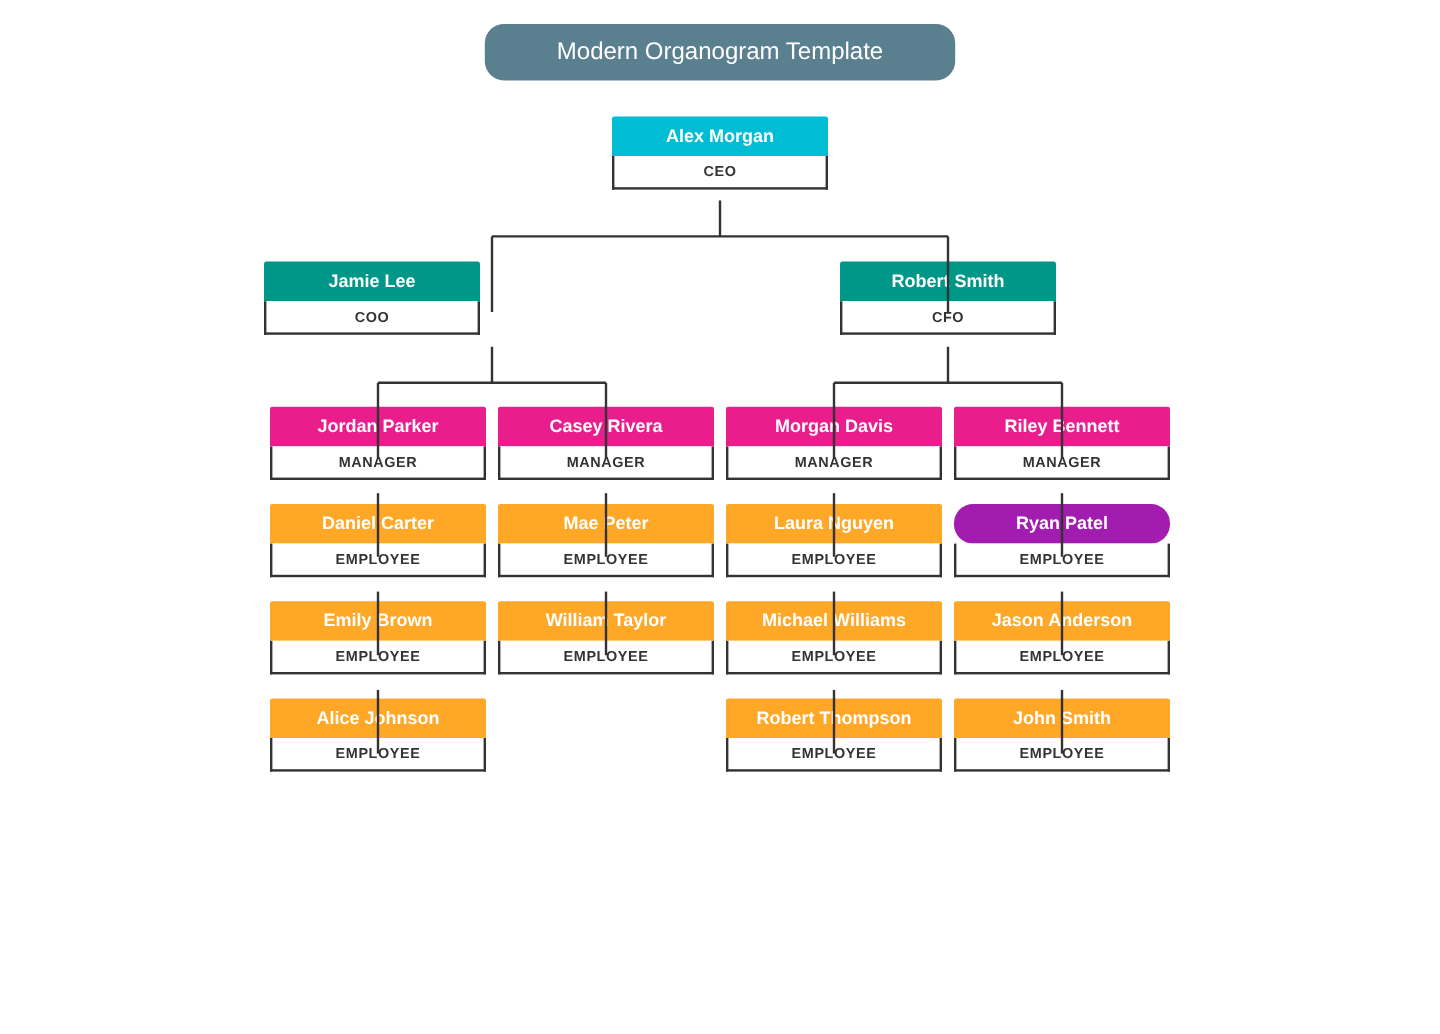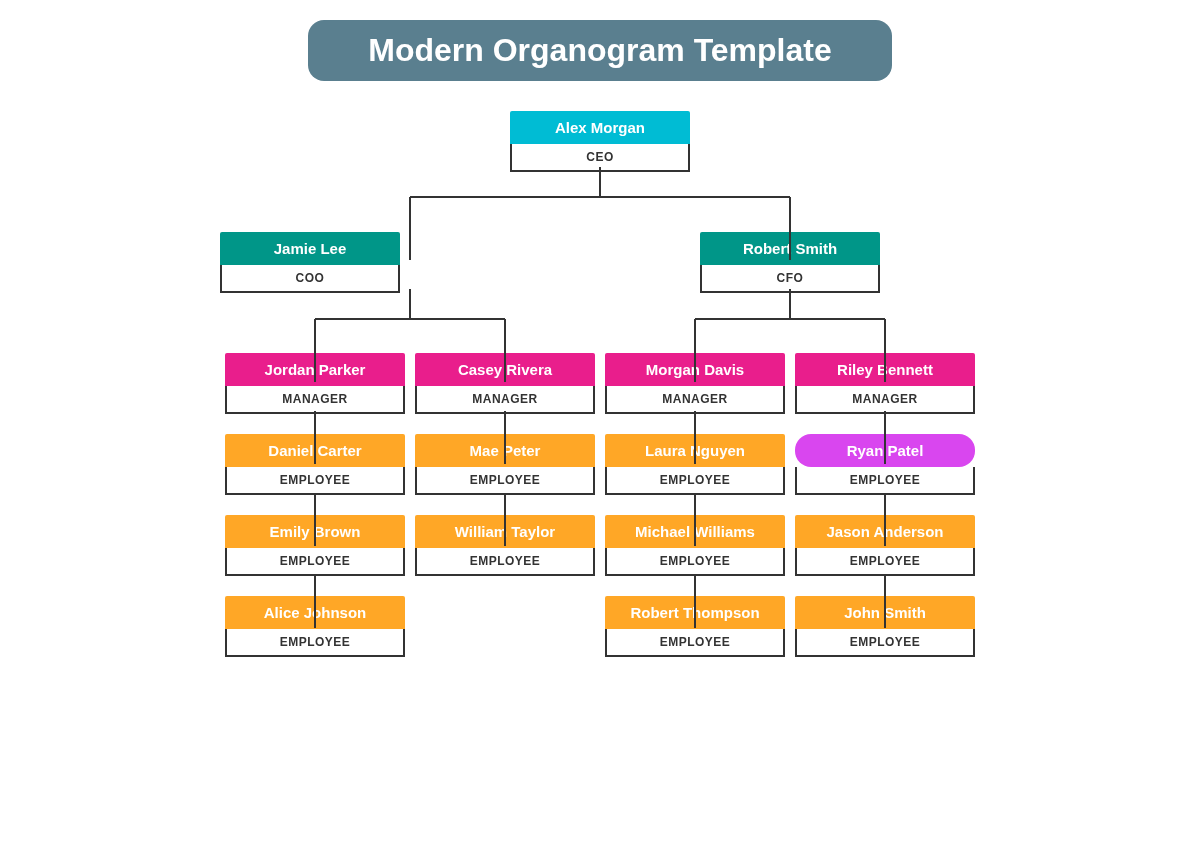--- a/index.html
+++ b/index.html
@@ -23,8 +23,8 @@
     }
     .page-title-box span {
       color: #fff;
-      font-size: 32px;
-      font-weight: bold;
+      font-size: 20px;
+      font-weight: normal;
     }
 
     

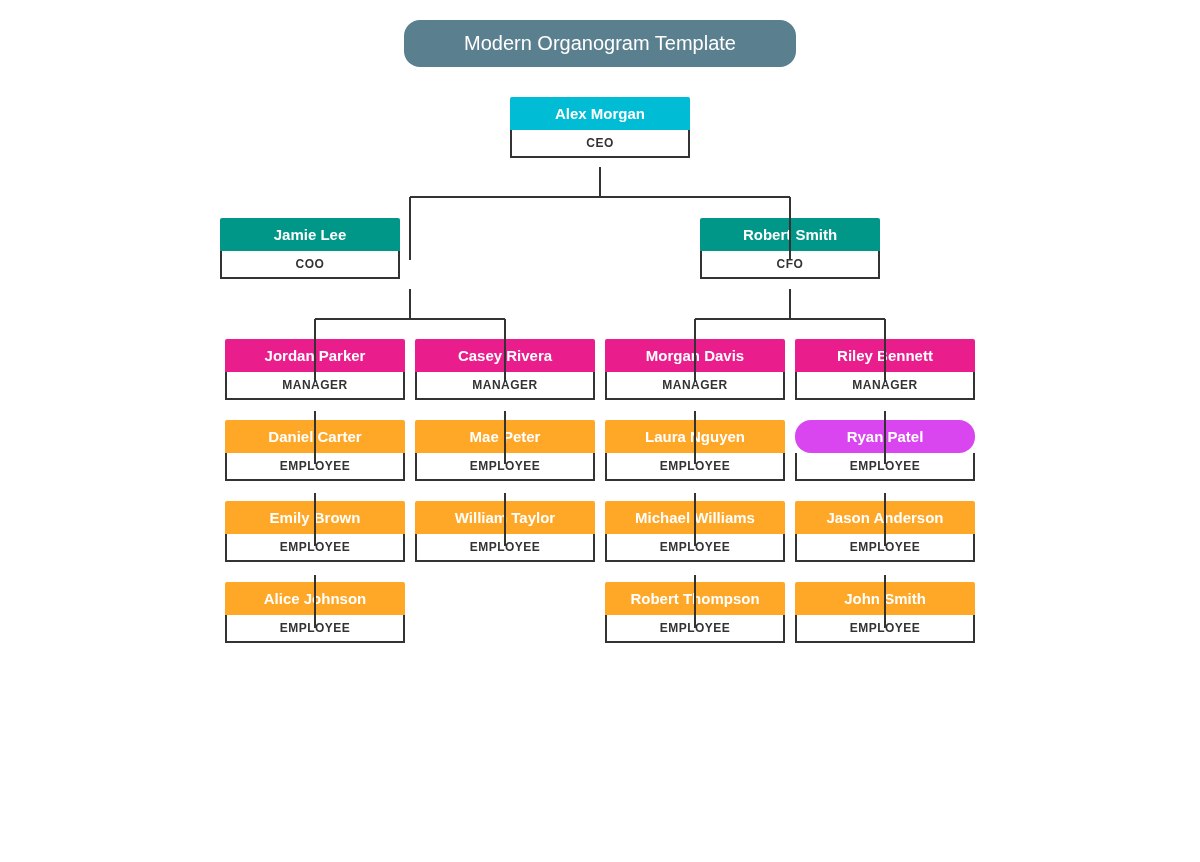--- a/index.html
+++ b/index.html
@@ -212,7 +212,7 @@
             <div class="conn-v" style="height: 20px; visibility: hidden;"></div>
 
             <div class="node">
-              <div class="node-header" style="background:#d946ef;border-radius:16px;">Ryan Patel</div>
+              <div class="node-header" style="background:#a21caf;border-radius:16px;">Ryan Patel</div>
               <div class="node-body">EMPLOYEE</div>
             </div>
             <div class="conn-v" style="height: 20px; visibility: hidden;"></div>

